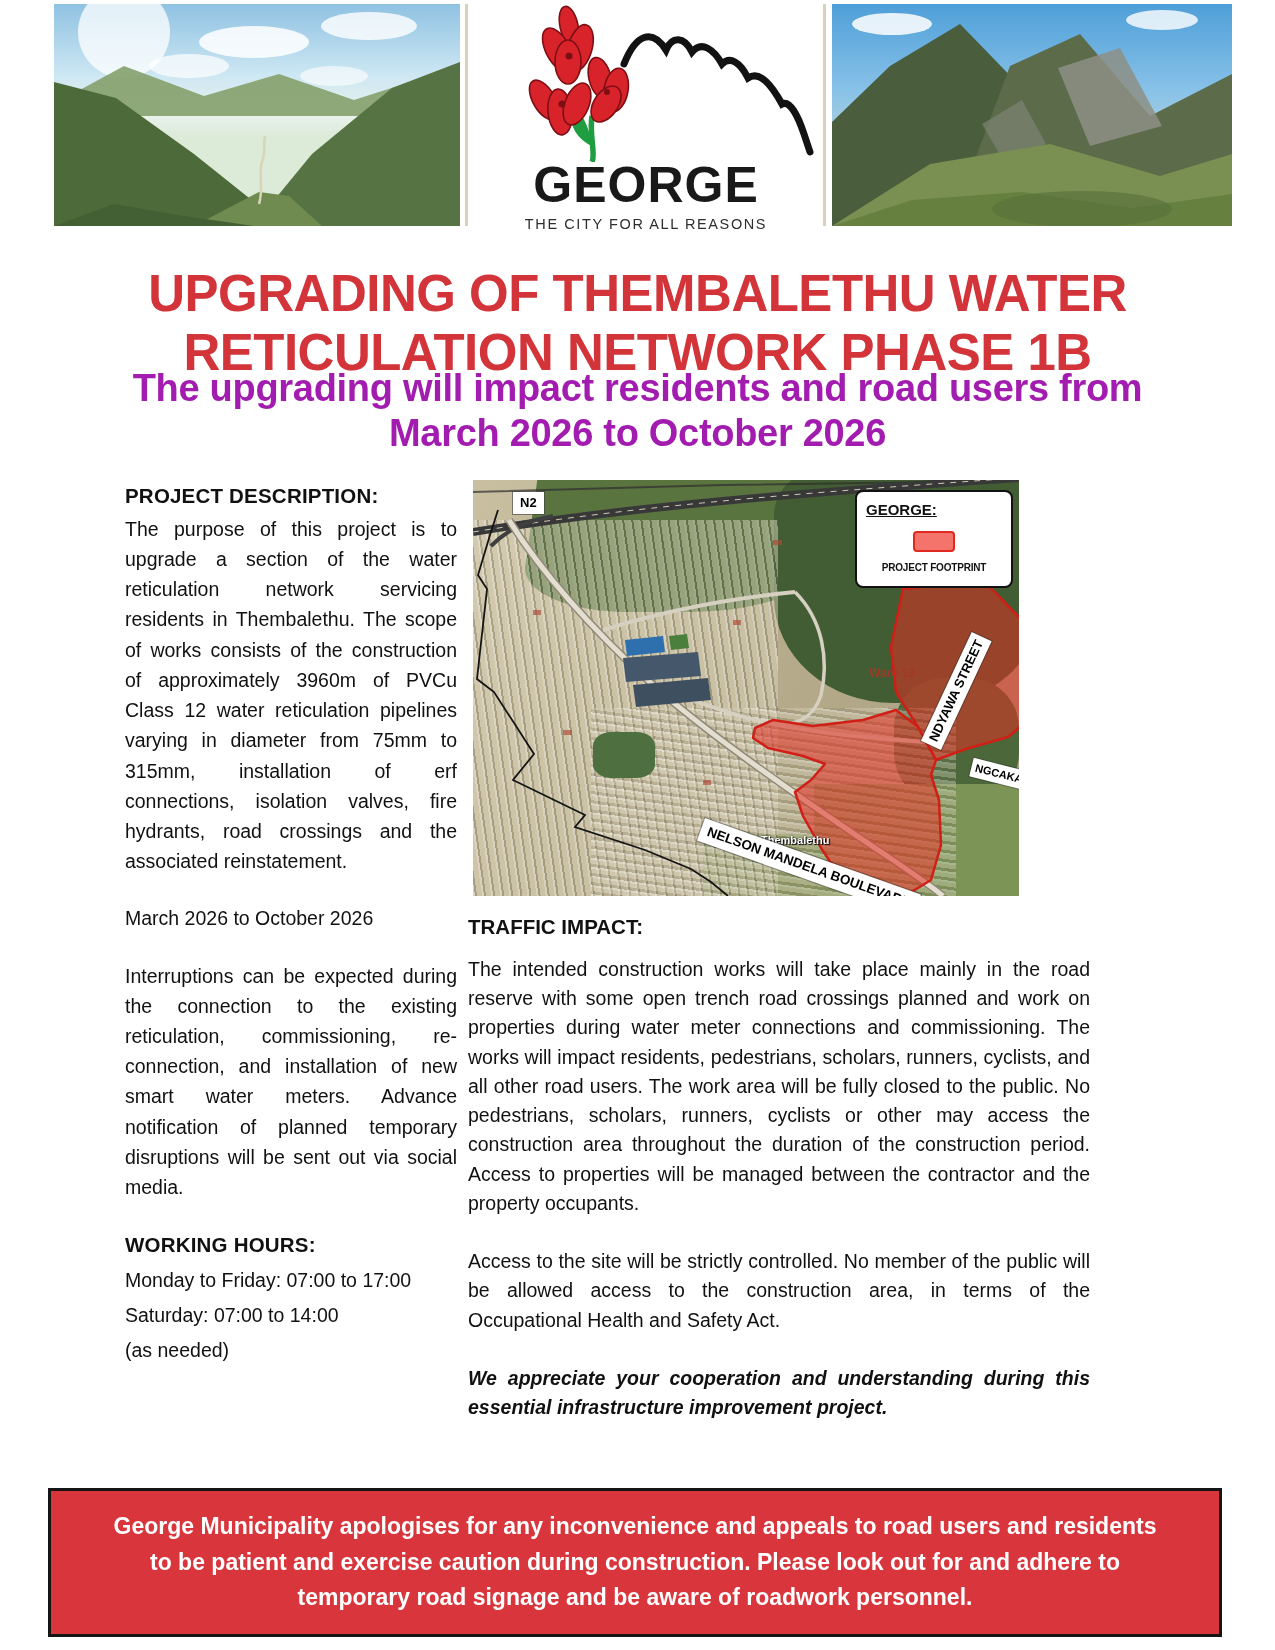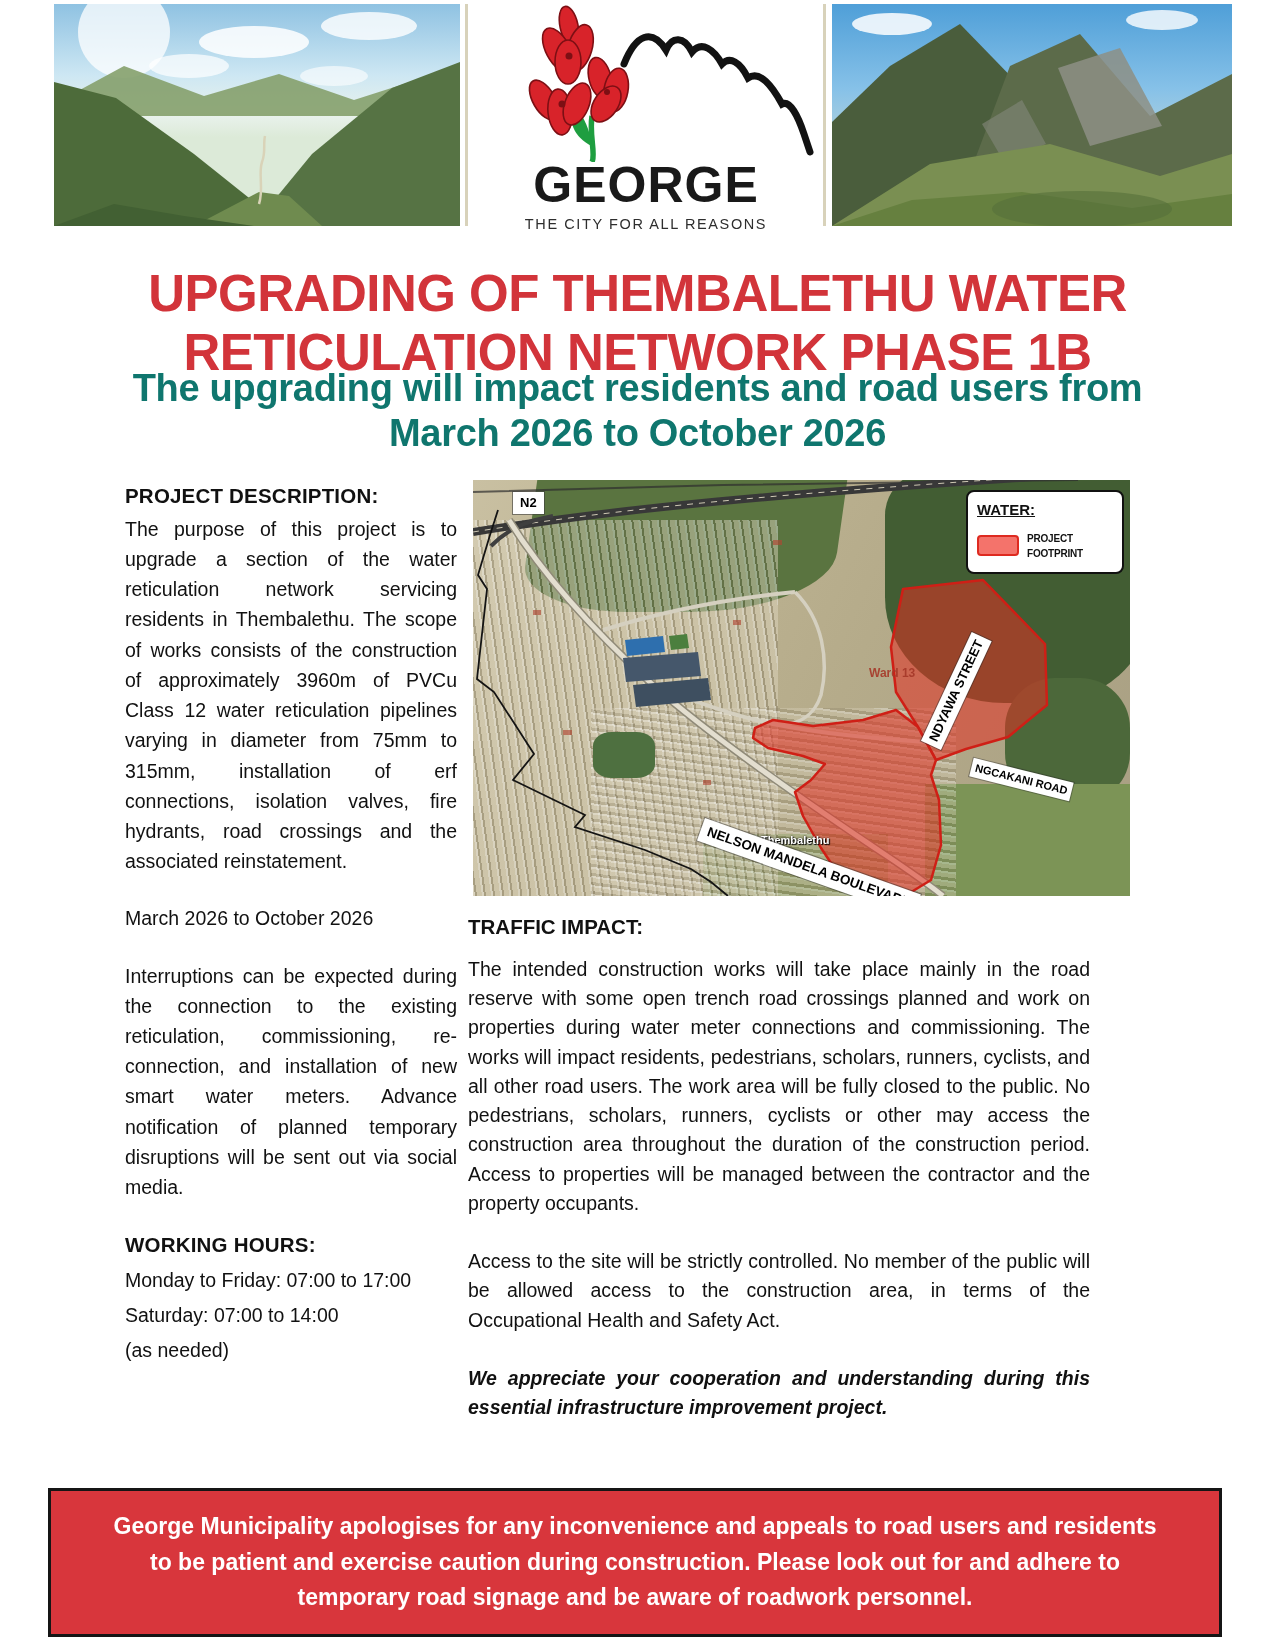--- a/index.html
+++ b/index.html
@@ -22,7 +22,7 @@
   .title{position:absolute;left:60px;top:244px;width:1155px;text-align:center;
          color:#d2343a;font-weight:bold;font-size:51px;line-height:1.16;letter-spacing:-0.5px;margin-top:20px;}
   .subtitle{position:absolute;left:60px;top:366px;width:1155px;text-align:center;
-         color:#0f766e;font-weight:bold;font-size:38px;line-height:1.18;letter-spacing:-0.3px;}
+         color:#a21caf;font-weight:bold;font-size:38px;line-height:1.18;letter-spacing:-0.3px;}
 
   
   .col-left{position:absolute;left:125px;top:480px;width:332px;font-size:19.5px;line-height:1.55;text-align:justify;}

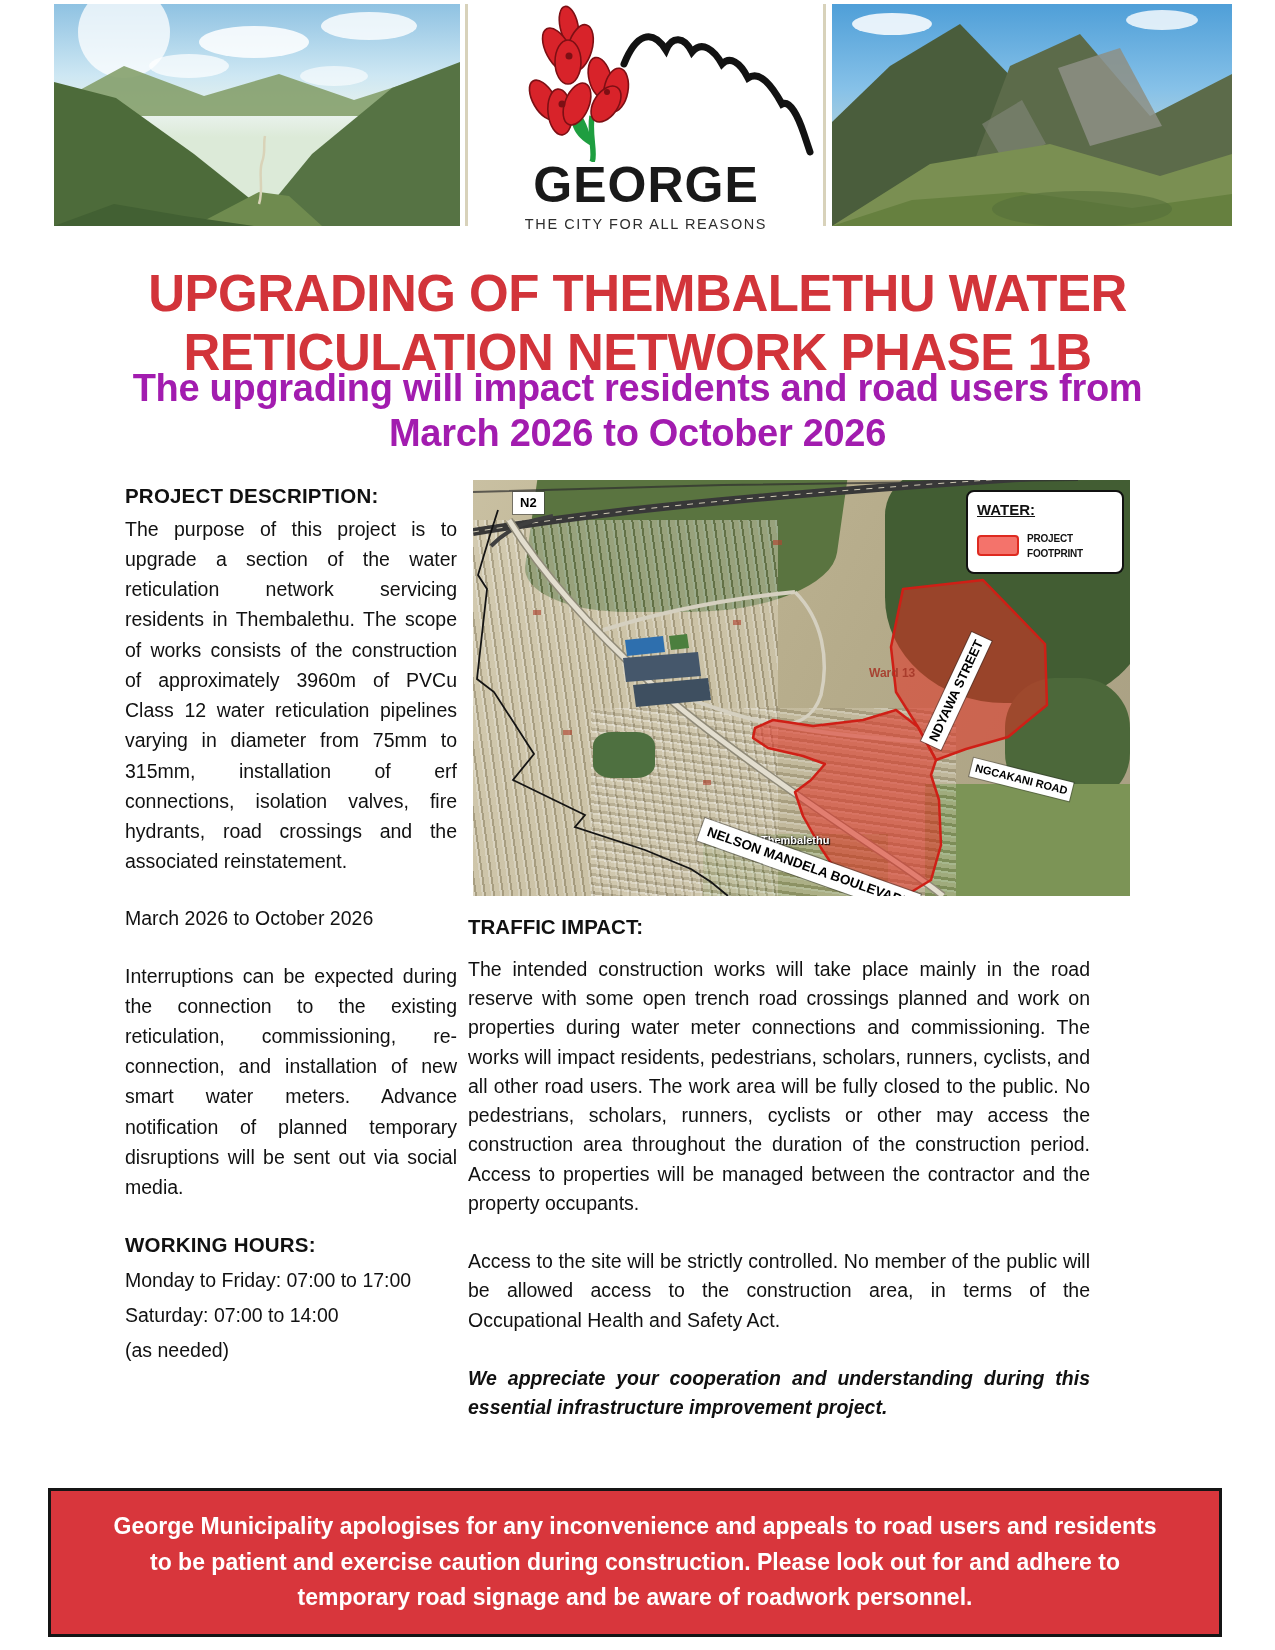--- a/index.html
+++ b/index.html
@@ -38,7 +38,7 @@
   .emphasis{font-weight:bold;font-style:italic;}
 
   
-  .map{position:relative;margin-left:5px;width:657px;height:416px;overflow:hidden;
+  .map{position:relative;margin-left:5px;width:546px;height:416px;overflow:hidden;
        background:linear-gradient(115deg,#c9c0a2 0%,#bdb392 30%,#b5ab8a 55%,#a89f83 100%);}
   .m{position:absolute;}
   .m-green-top{left:55px;top:0;width:310px;height:132px;background:#5a7440;border-radius:0 0 45% 35%;transform:skewX(-8deg);}

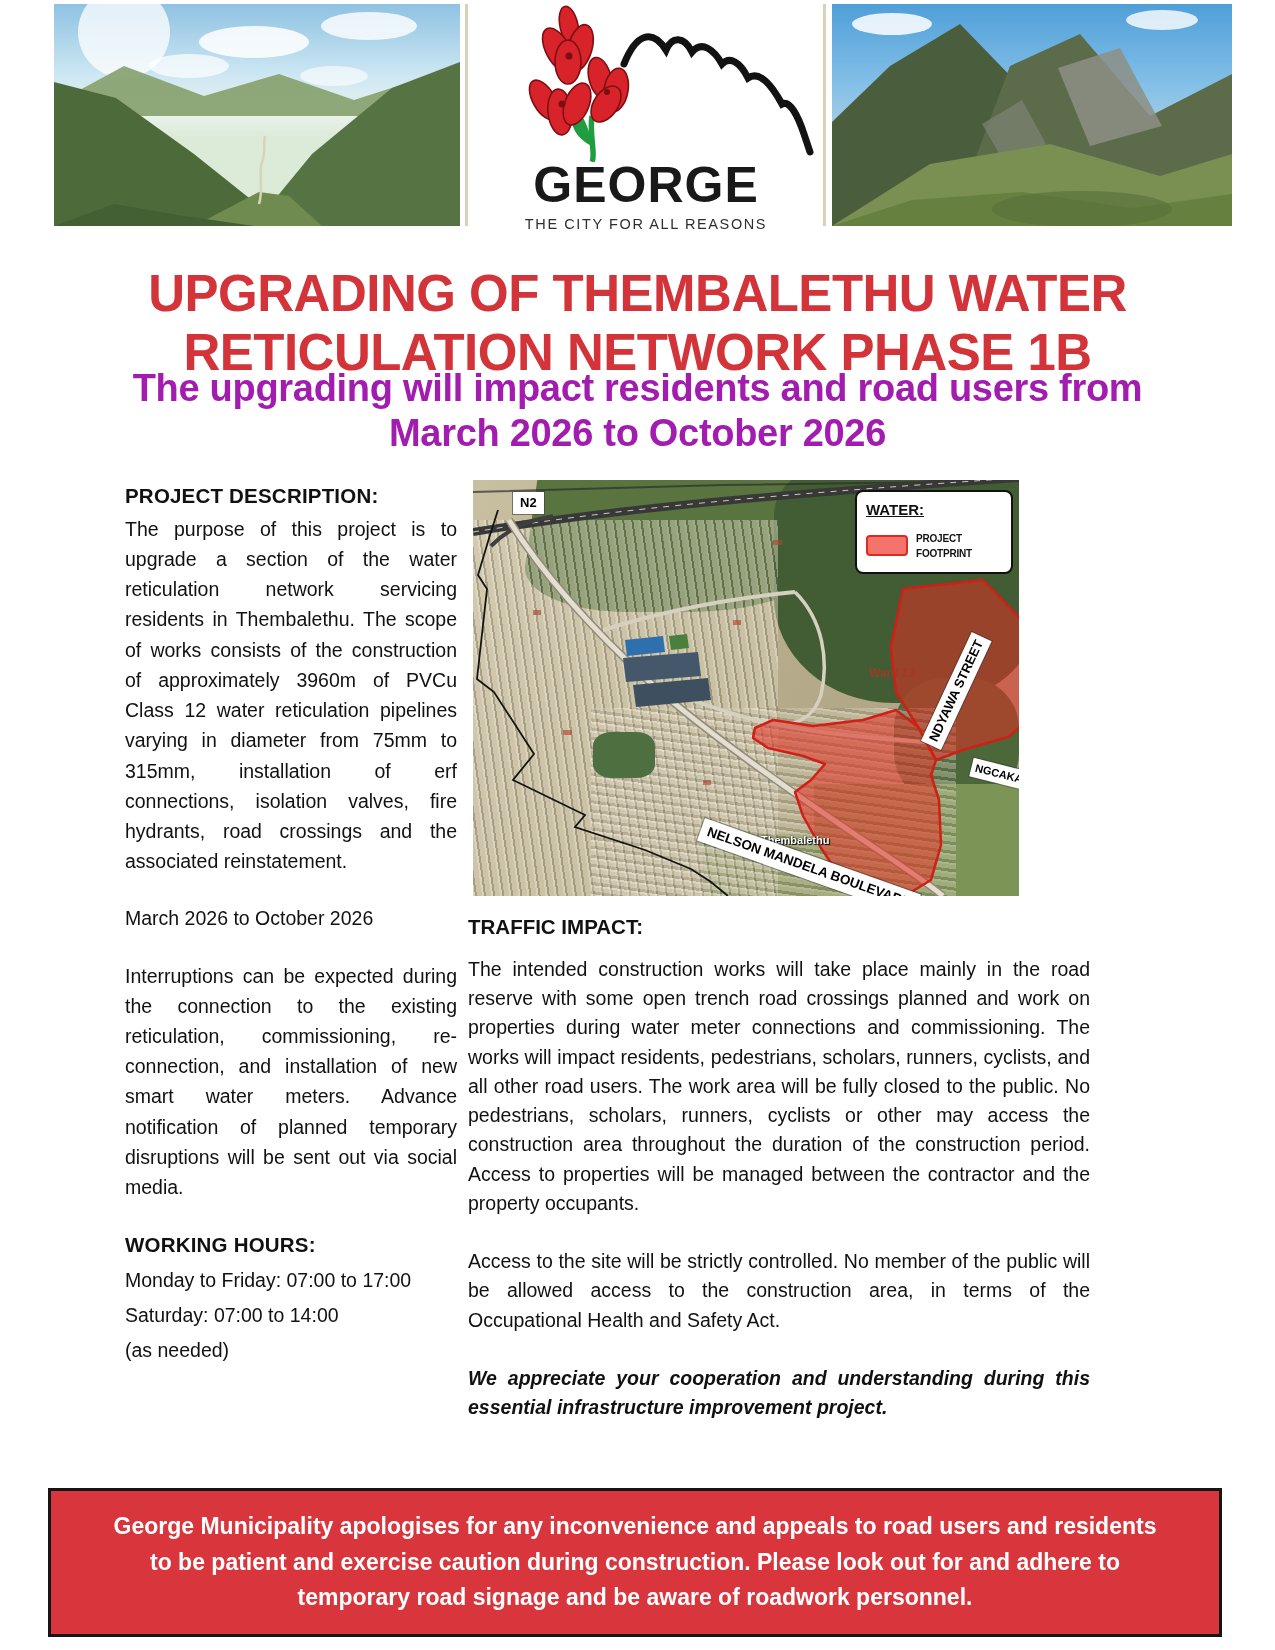--- a/index.html
+++ b/index.html
@@ -225,7 +225,7 @@
       <div class="map-label lbl-nelson">NELSON MANDELA BOULEVARD</div>
 
       <div class="legend">
-        <div class="legend-title">WATER:</div>
+        <div class="legend-title">GEORGE:</div>
         <div class="legend-row">
           <span class="legend-swatch"></span>
           <span class="legend-label">PROJECT FOOTPRINT</span>

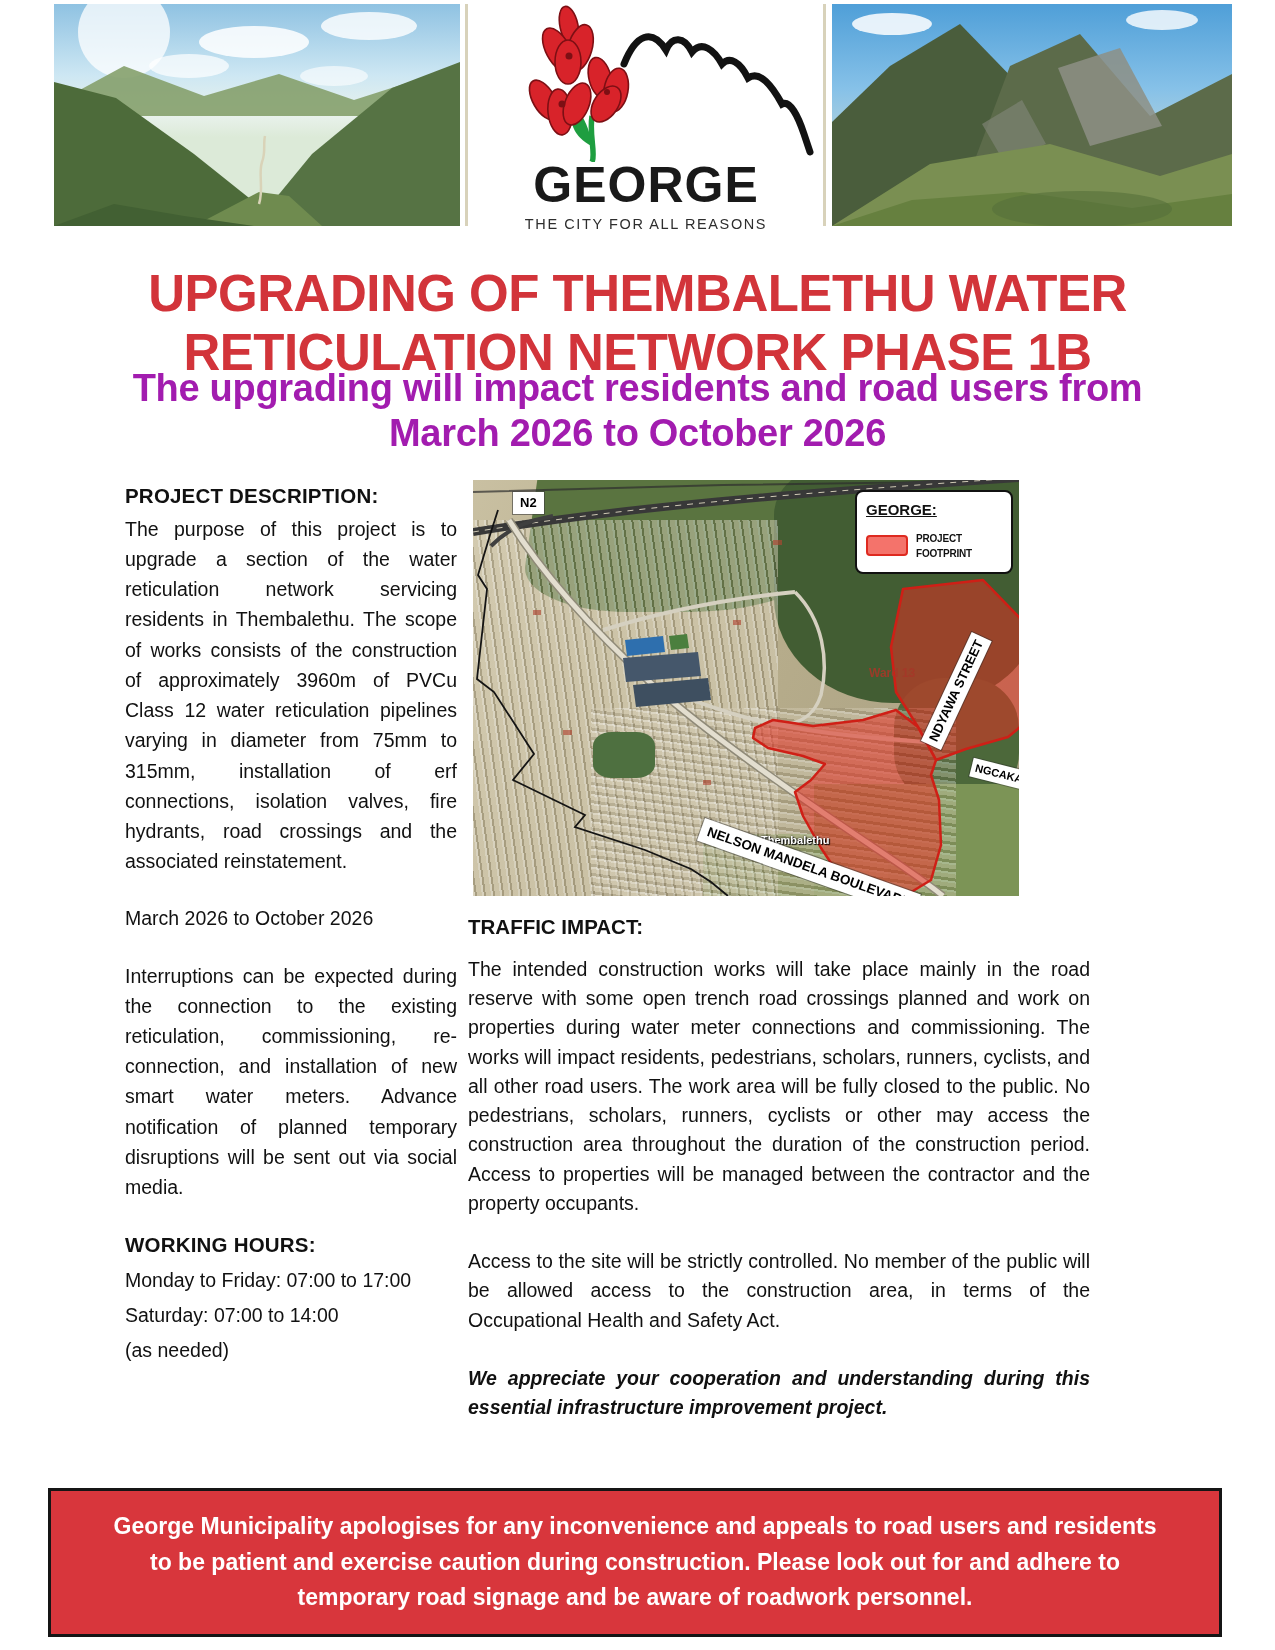--- a/index.html
+++ b/index.html
@@ -64,7 +64,7 @@
   .legend{position:absolute;right:6px;top:10px;width:158px;box-sizing:border-box;background:#fff;
           border:2px solid #111;border-radius:8px;padding:7px 9px 11px;}
   .legend-title{font-size:15px;font-weight:bold;text-decoration:underline;margin-bottom:9px;}
-  .legend-row{display:flex;align-items:center;gap:8px;}
+  .legend-row{display:flex;align-items:center;gap:8px;flex-direction:column;}
   .legend-swatch{width:38px;height:17px;background:#f4736b;border:2px solid #de2a20;border-radius:4px;flex:0 0 auto;}
   .legend-label{font-size:10px;font-weight:bold;letter-spacing:-0.2px;}
 

